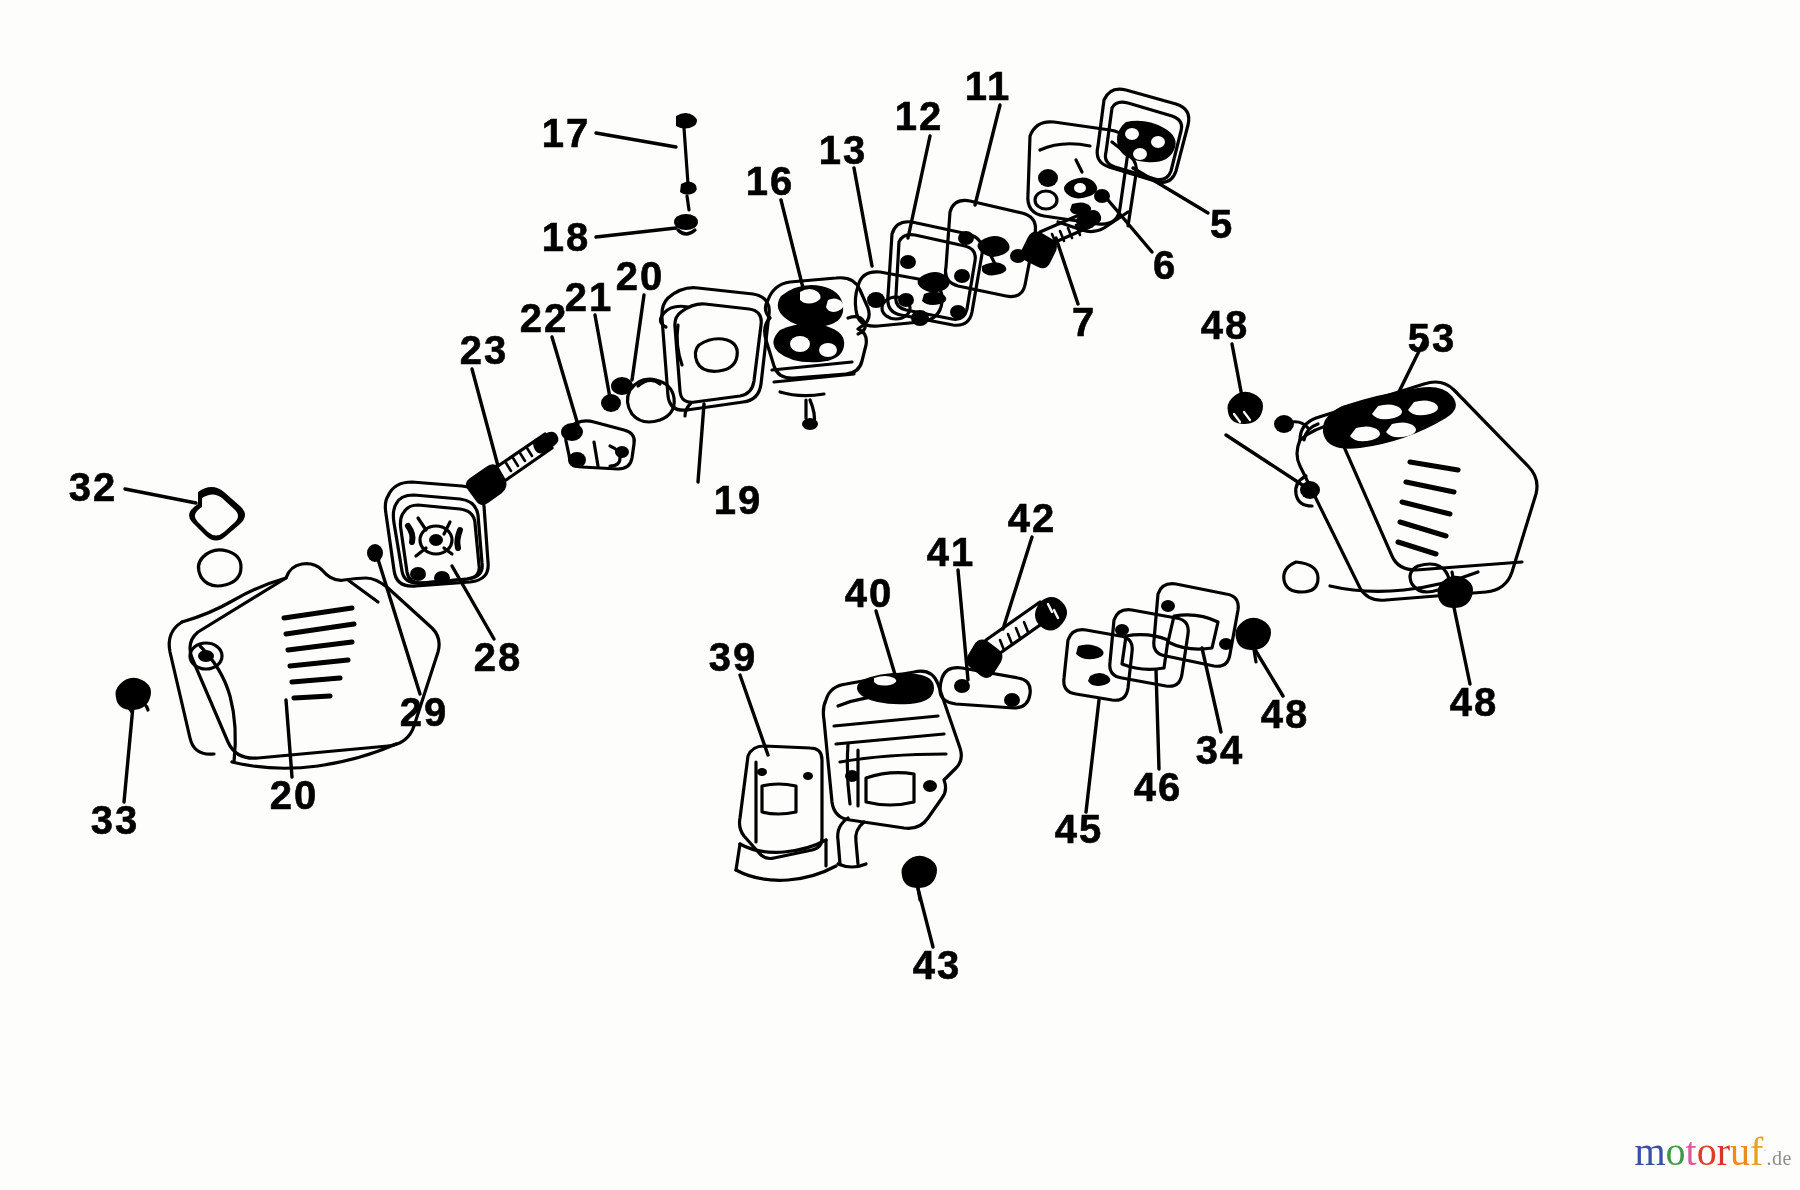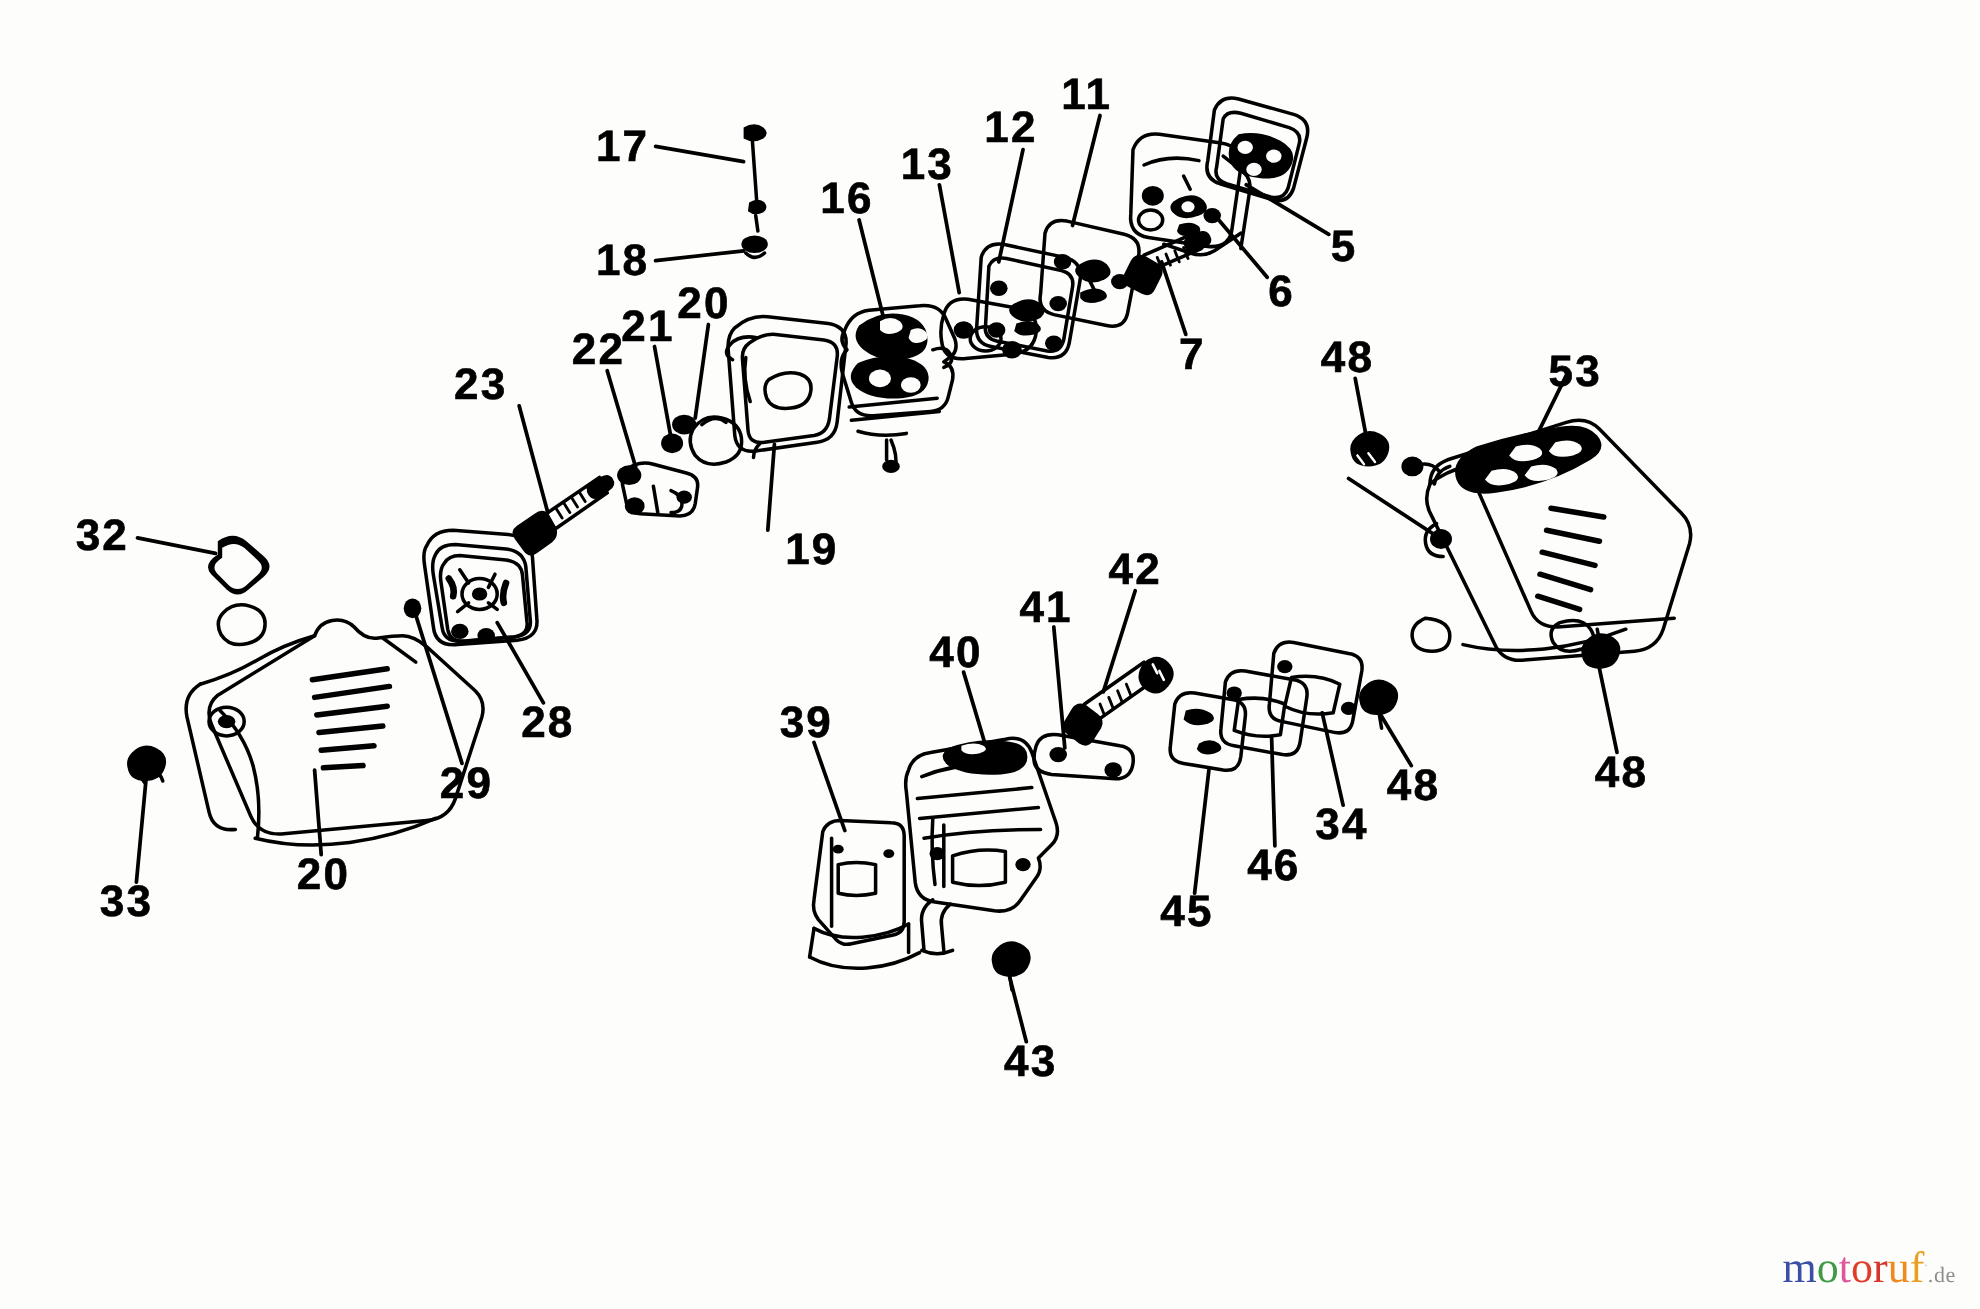--- a/index.html
+++ b/index.html
@@ -410,7 +410,7 @@
       <div class="callout" style="left: 640px; top: 276px;">20</div>
       <div class="callout" style="left: 589px; top: 297px;">21</div>
       <div class="callout" style="left: 544px; top: 318px;">22</div>
-      <div class="callout" style="left: 437px; top: 350px;">23</div>
+      <div class="callout" style="left: 484px; top: 350px;">23</div>
       <div class="callout" style="left: 696px; top: 500px; margin-left: 42px;">19</div>
       <div class="callout" style="left: 93px; top: 487px;">32</div>
       <div class="callout" style="left: 498px; top: 657px;">28</div>

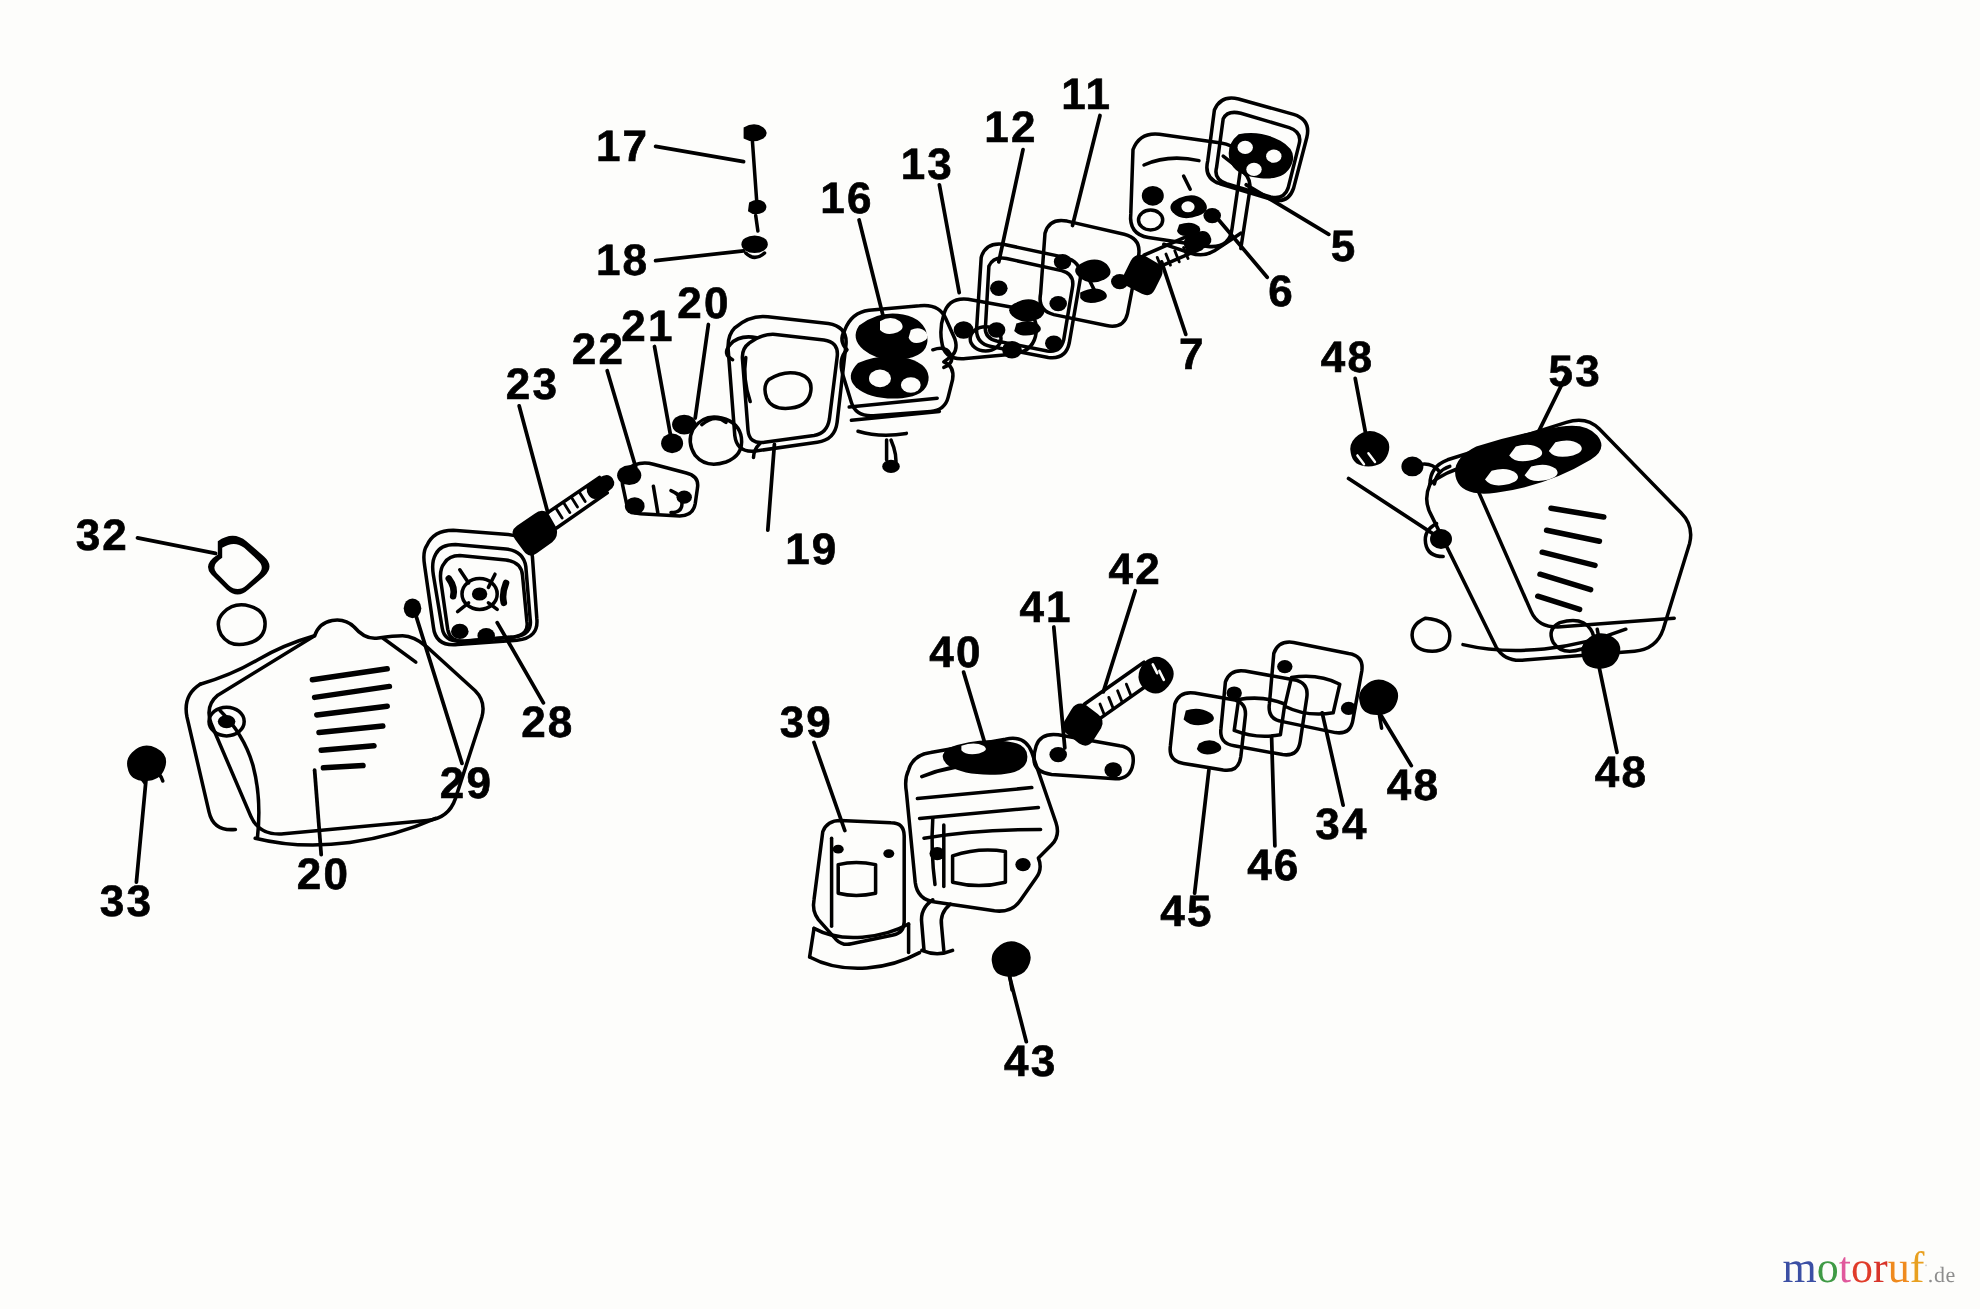--- a/index.html
+++ b/index.html
@@ -12,7 +12,7 @@
            font-weight:700;font-size:40px;line-height:1;letter-spacing:2px;
            transform:translate(-50%,-50%);white-space:nowrap;
            -webkit-text-stroke:0.6px #000;}
-  #wm{position:absolute;right:22px;bottom:18px;font-family:"Liberation Serif",serif;
+  #wm{position:absolute;right:8px;bottom:18px;font-family:"Liberation Serif",serif;
       font-size:40px;line-height:1;letter-spacing:0px;white-space:nowrap;}
   #wm .l{display:inline-block;}
   #wm .suf{font-size:20px;color:#8d8d8d;letter-spacing:0.5px;}

